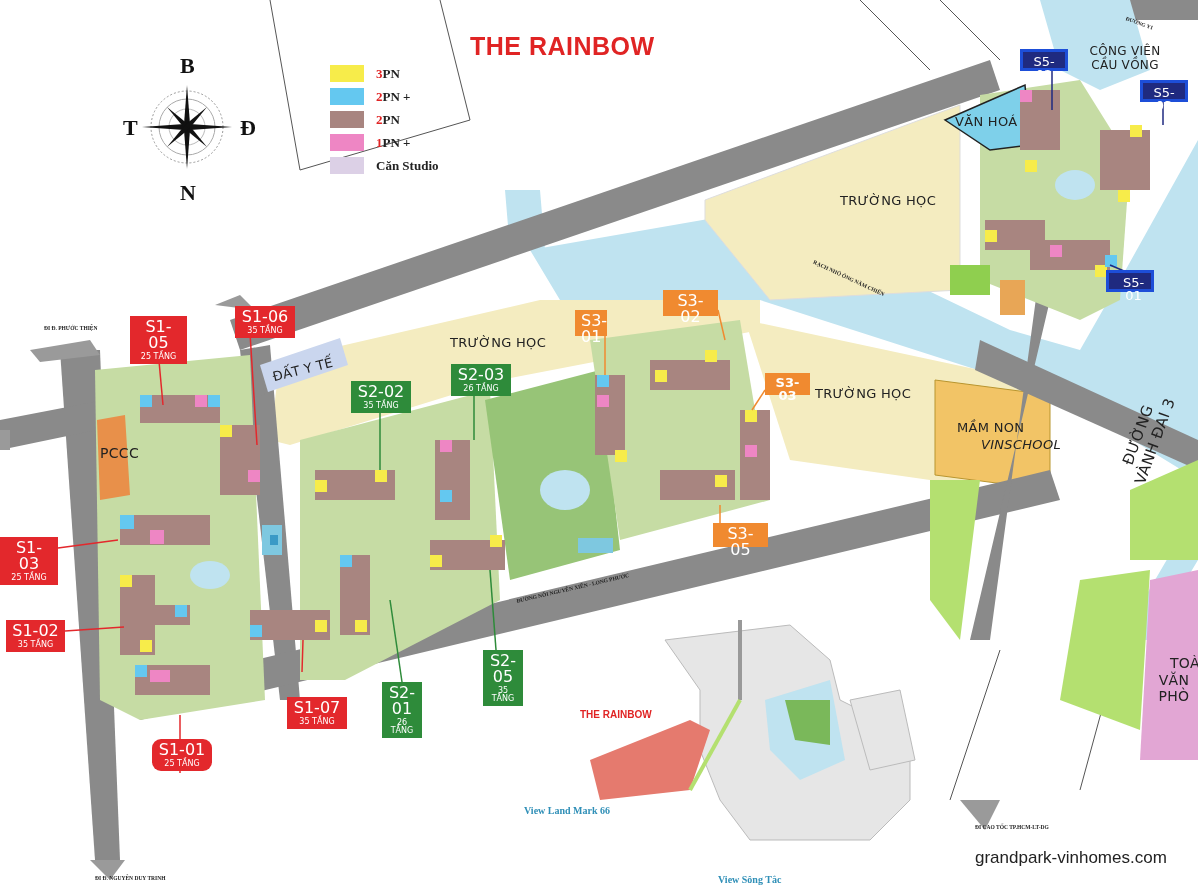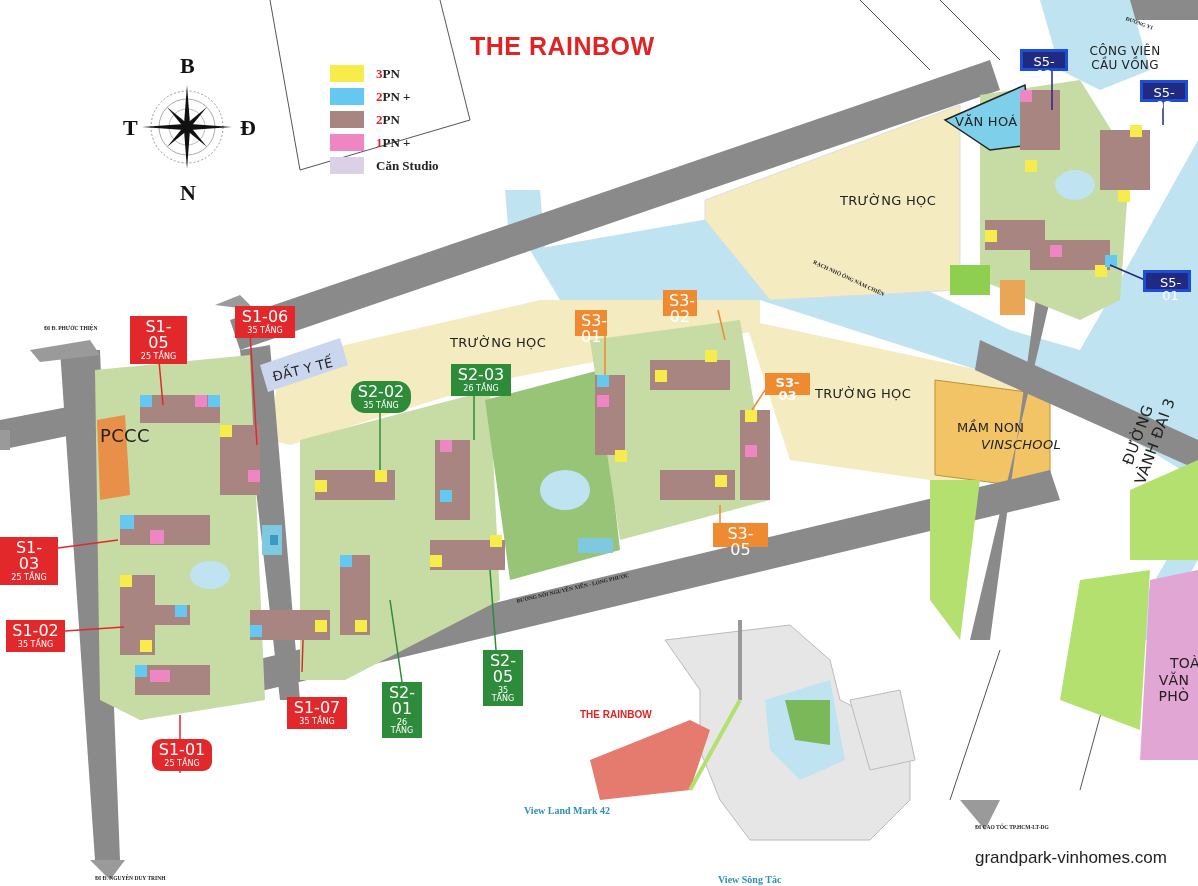--- a/index.html
+++ b/index.html
@@ -290,7 +290,7 @@
 <div class="tag navy" style="left:1140px;top:80px;width:48px;height:22px;">
     <span class="code" style="font-size:13px;">S5-03</span>
   </div>
-<div class="tag navy" style="left:1143px;top:270px;width:48px;height:22px;padding-left:13px;">
+<div class="tag navy" style="left:1106px;top:270px;width:48px;height:22px;padding-left:13px;">
     <span class="code" style="font-size:13px;">S5-01</span>
   </div>
 

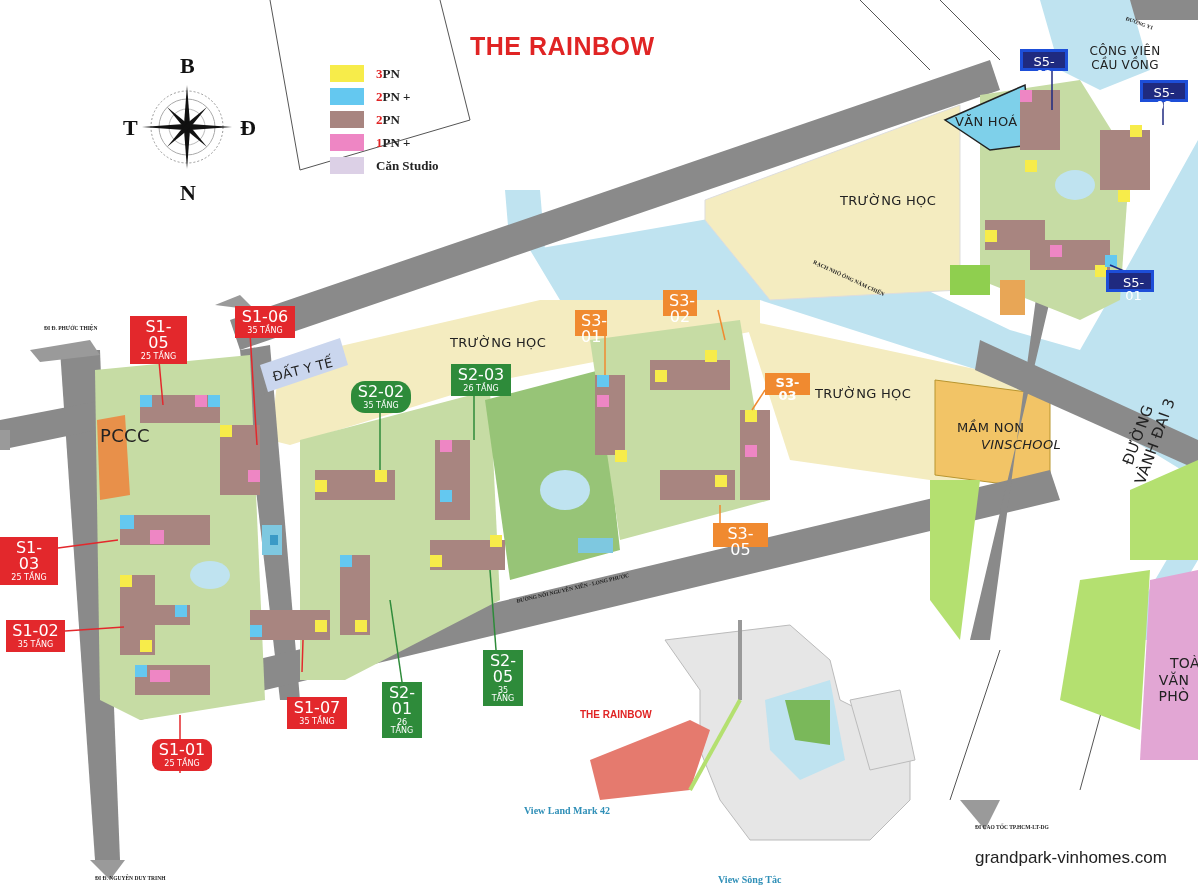--- a/index.html
+++ b/index.html
@@ -274,7 +274,7 @@
 <div class="tag orange" style="left:575px;top:310px;width:32px;height:26px;">
     <span class="code">S3-01</span>
   </div>
-<div class="tag orange" style="left:663px;top:290px;width:34px;height:26px;">
+<div class="tag orange" style="left:663px;top:290px;width:55px;height:26px;">
     <span class="code">S3-02</span>
   </div>
 <div class="tag orange" style="left:765px;top:373px;width:45px;height:22px;font-weight:bold;">

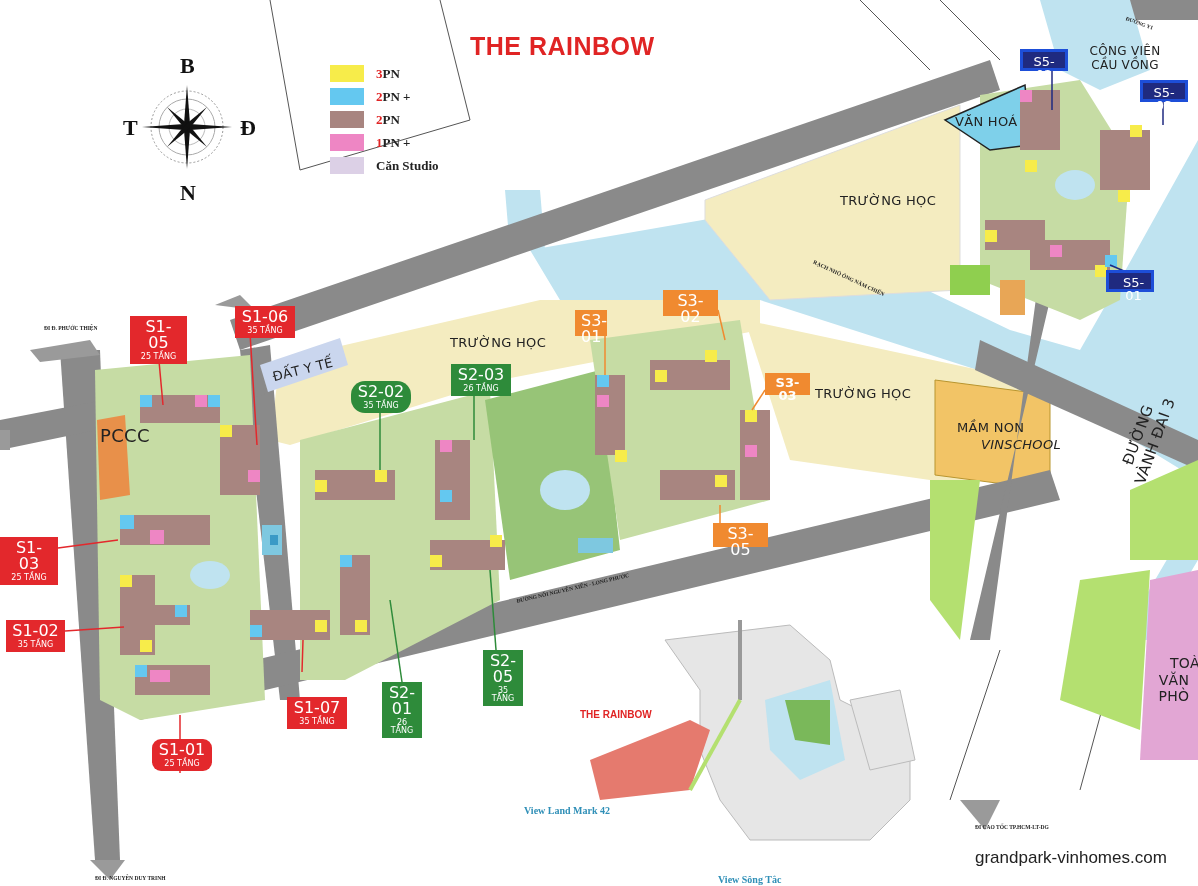--- a/index.html
+++ b/index.html
@@ -254,7 +254,7 @@
     <span class="floors">25 TẦNG</span>
   </div>
 
-<div class="tag green" style="left:351px;top:381px;width:60px;border-radius:14px;">
+<div class="tag green" style="left:351px;top:381px;width:60px;">
     <span class="code">S2-02</span>
     <span class="floors">35 TẦNG</span>
   </div>

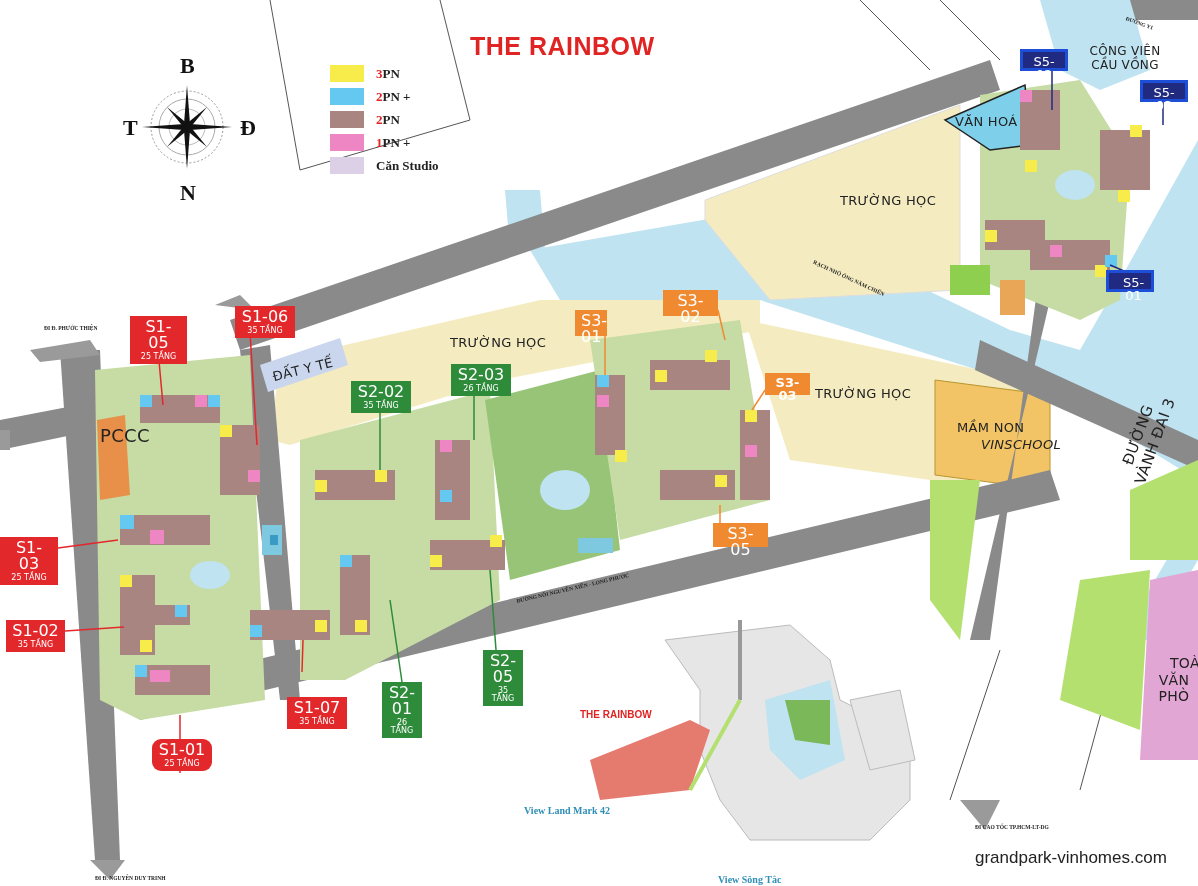--- a/index.html
+++ b/index.html
@@ -298,7 +298,7 @@
 <div class="zone-label" style="left:450px;top:335px;">TRƯỜNG HỌC</div>
 <div class="zone-label" style="left:815px;top:386px;">TRƯỜNG HỌC</div>
 <div class="zone-label" style="left:272px;top:362px;transform:rotate(-14deg);">ĐẤT Y TẾ</div>
-<div class="zone-label" style="left:100px;top:425px;font-size:18px;">PCCC</div>
+<div class="zone-label" style="left:100px;top:445px;font-size:14px;">PCCC</div>
 <div class="zone-label" style="left:955px;top:114px;">VĂN HOÁ</div>
 <div class="zone-label" style="left:1085px;top:44px;width:80px;font-size:12px;line-height:14px;">CÔNG VIÊN CẦU VỒNG</div>
 <div class="zone-label" style="left:957px;top:420px;">MẦM NON</div>

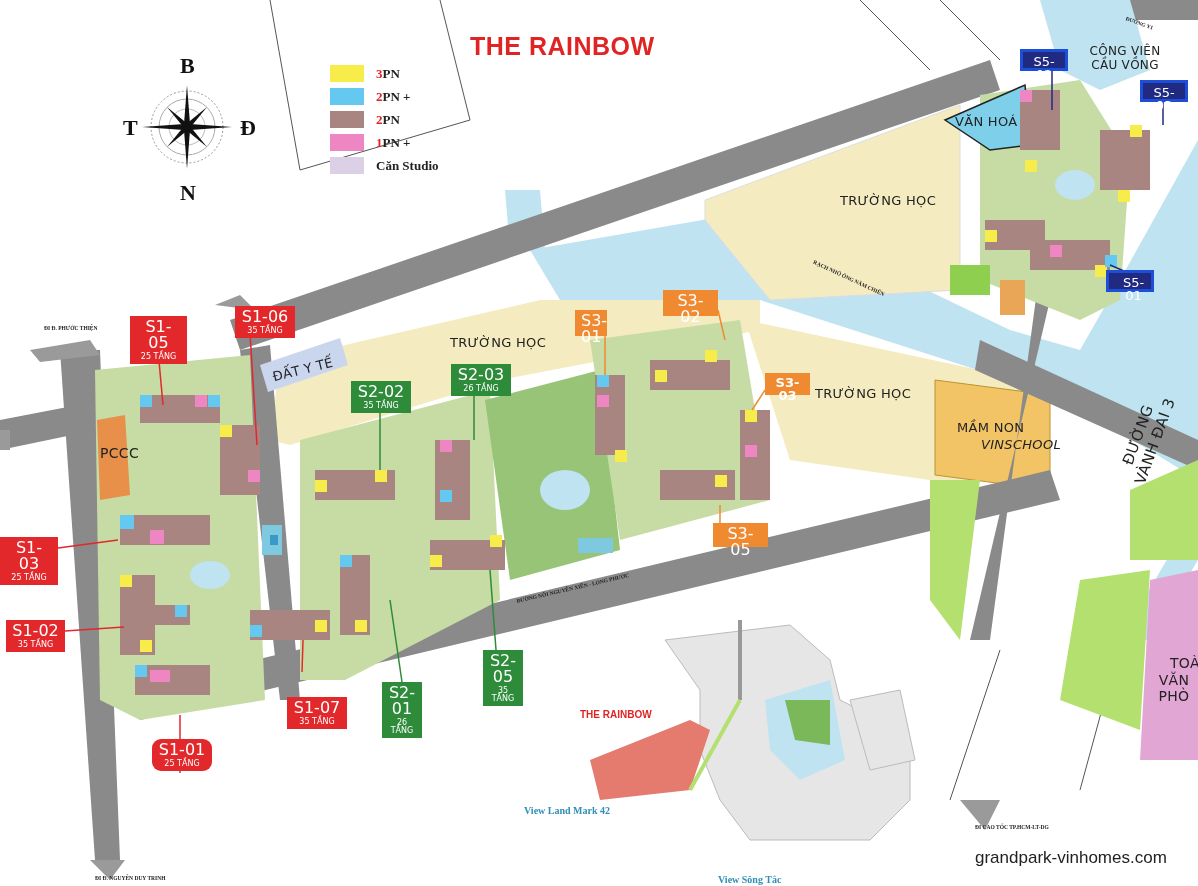--- a/index.html
+++ b/index.html
@@ -315,7 +315,7 @@
 <div class="road-label" style="left:1125px;top:20px;transform:rotate(20deg);">ĐƯỜNG Y1</div>
 
 <div class="abs" style="left:580px;top:709px;font-family:'Liberation Sans',sans-serif;font-weight:bold;font-size:10px;color:#e02424;">THE RAINBOW</div>
-<div class="inset-label" style="left:524px;top:805px;">View Land Mark 42</div>
+<div class="inset-label" style="left:524px;top:805px;">View Land Mark 66</div>
 <div class="inset-label" style="left:718px;top:874px;">View Sông Tắc</div>
 
 <div class="watermark">grandpark-vinhomes.com</div>

